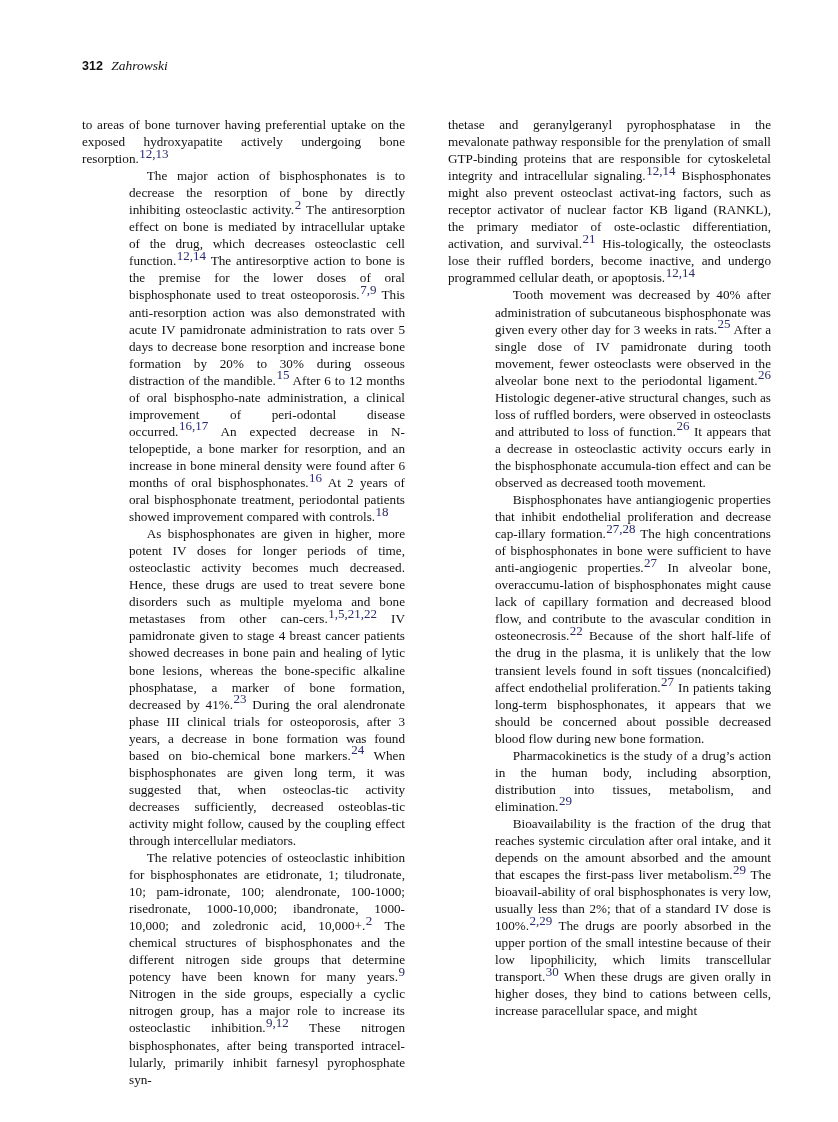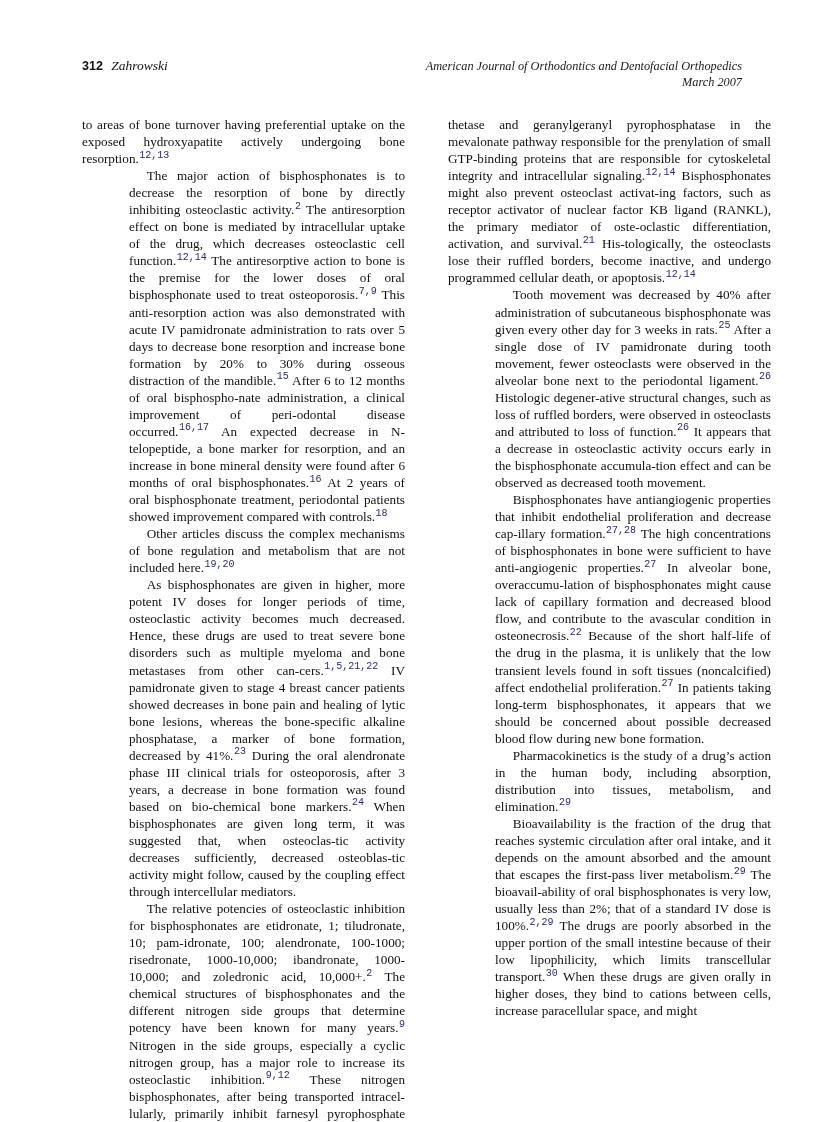--- a/index.html
+++ b/index.html
@@ -25,7 +25,7 @@
     position: absolute;
     top: 58px;
     left: 82px;
-    right: 96px;
+    right: 81px;
     height: 40px;
   }
   .rh-left {

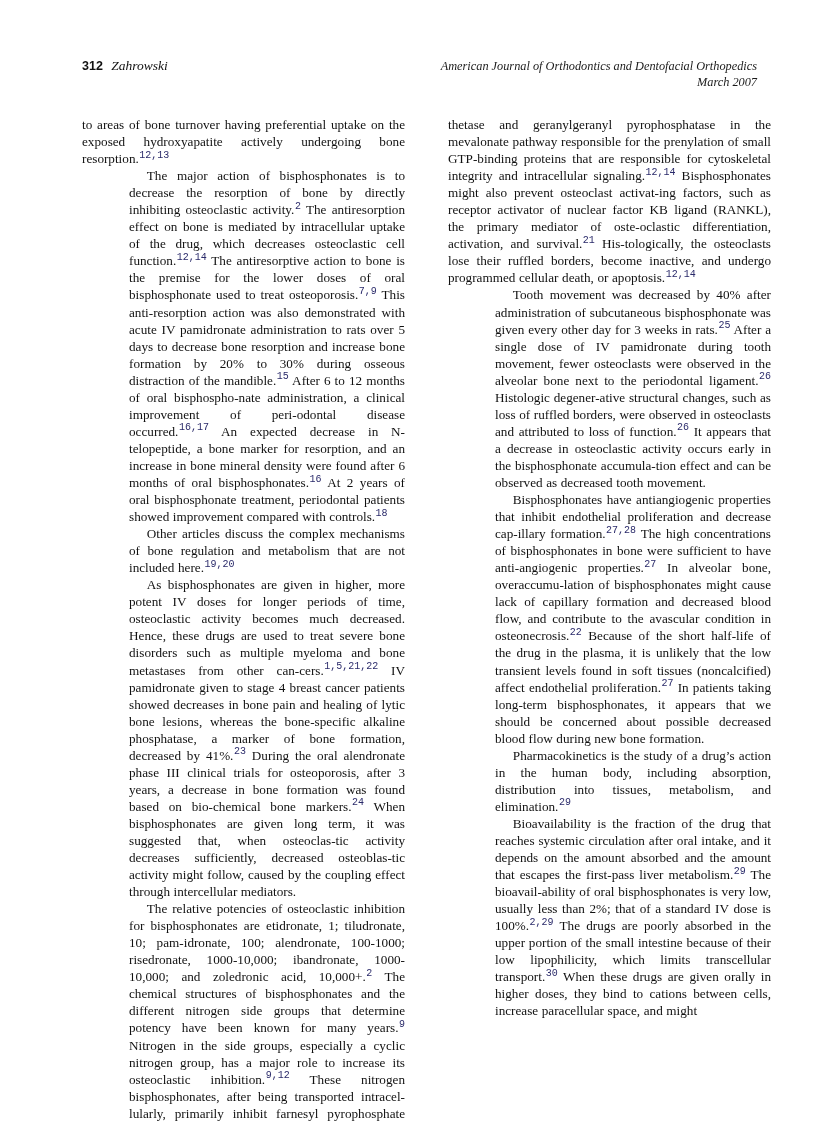--- a/index.html
+++ b/index.html
@@ -122,10 +122,6 @@
     <div class="rh-left">
       <span class="rh-folio">312</span><span class="rh-author">Zahrowski</span>
     </div>
-    <div class="rh-right">
-      <div>American Journal of Orthodontics and Dentofacial Orthopedics</div>
-      <div>March 2007</div>
-    </div>
   </div>
 
   <div class="columns">

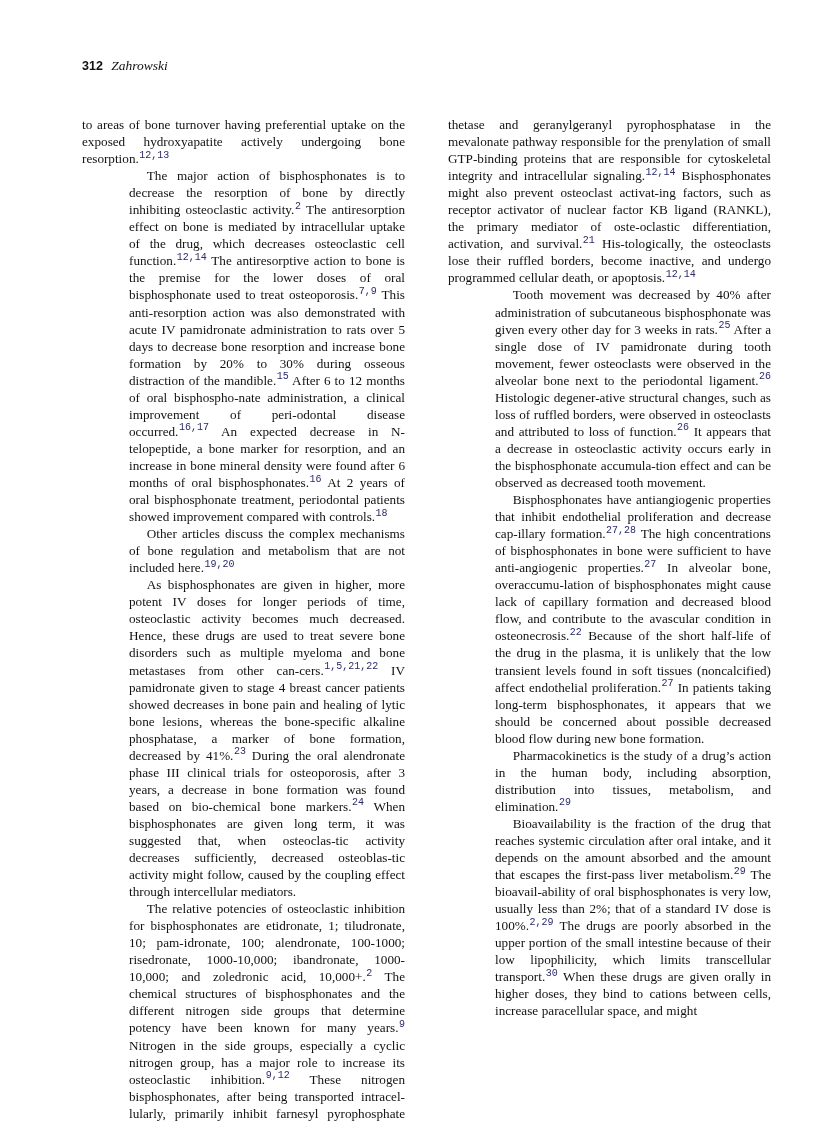--- a/index.html
+++ b/index.html
@@ -93,12 +93,11 @@
   p.indent { text-indent: 1.35em; margin-left: 47px; }
 
   sup.ref {
-    font-size: 10px;
+    font-size: 13px;
     color: #2a2a6a;
     vertical-align: super;
     line-height: 0;
     padding-left: 0.5px;
-    font-family: Liberation Mono, monospace;
   }
 
   h2.section-head {

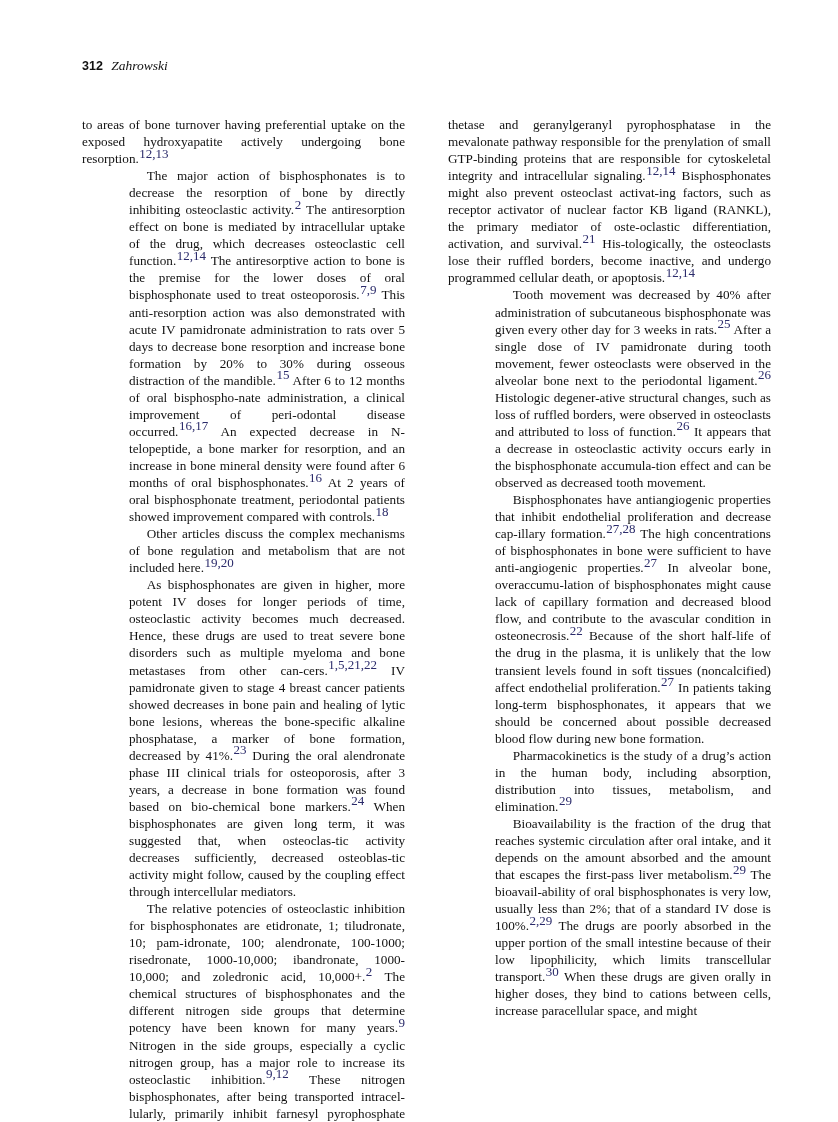--- a/index.html
+++ b/index.html
@@ -127,7 +127,6 @@
     <div class="col col-left" id="col-left">
         <p class="para">to areas of bone turnover having preferential uptake on the exposed hydroxyapatite actively undergoing bone resorption.<sup class="ref">12,13</sup></p>
         <p class="para indent">The major action of bisphosphonates is to decrease the resorption of bone by directly inhibiting osteoclastic activity.<sup class="ref">2</sup> The antiresorption effect on bone is mediated by intracellular uptake of the drug, which decreases osteoclastic cell function.<sup class="ref">12,14</sup> The antiresorptive action to bone is the premise for the lower doses of oral bisphosphonate used to treat osteoporosis.<sup class="ref">7,9</sup> This anti-resorption action was also demonstrated with acute IV pamidronate administration to rats over 5 days to decrease bone resorption and increase bone formation by 20% to 30% during osseous distraction of the mandible.<sup class="ref">15</sup> After 6 to 12 months of oral bisphospho-nate administration, a clinical improvement of peri-odontal disease occurred.<sup class="ref">16,17</sup> An expected decrease in N-telopeptide, a bone marker for resorption, and an increase in bone mineral density were found after 6 months of oral bisphosphonates.<sup class="ref">16</sup> At 2 years of oral bisphosphonate treatment, periodontal patients showed improvement compared with controls.<sup class="ref">18</sup></p>
-        <p class="para indent">Other articles discuss the complex mechanisms of bone regulation and metabolism that are not included here.<sup class="ref">19,20</sup></p>
         <p class="para indent">As bisphosphonates are given in higher, more potent IV doses for longer periods of time, osteoclastic activity becomes much decreased. Hence, these drugs are used to treat severe bone disorders such as multiple myeloma and bone metastases from other can-cers.<sup class="ref">1,5,21,22</sup> IV pamidronate given to stage 4 breast cancer patients showed decreases in bone pain and healing of lytic bone lesions, whereas the bone-specific alkaline phosphatase, a marker of bone formation, decreased by 41%.<sup class="ref">23</sup> During the oral alendronate phase III clinical trials for osteoporosis, after 3 years, a decrease in bone formation was found based on bio-chemical bone markers.<sup class="ref">24</sup> When bisphosphonates are given long term, it was suggested that, when osteoclas-tic activity decreases sufficiently, decreased osteoblas-tic activity might follow, caused by the coupling effect through intercellular mediators.</p>
         <p class="para indent">The relative potencies of osteoclastic inhibition for bisphosphonates are etidronate, 1; tiludronate, 10; pam-idronate, 100; alendronate, 100-1000; risedronate, 1000-10,000; ibandronate, 1000-10,000; and zoledronic acid, 10,000+.<sup class="ref">2</sup> The chemical structures of bisphosphonates and the different nitrogen side groups that determine potency have been known for many years.<sup class="ref">9</sup> Nitrogen in the side groups, especially a cyclic nitrogen group, has a major role to increase its osteoclastic inhibition.<sup class="ref">9,12</sup> These nitrogen bisphosphonates, after being transported intracel-lularly, primarily inhibit farnesyl pyrophosphate syn-</p>
       </div>

